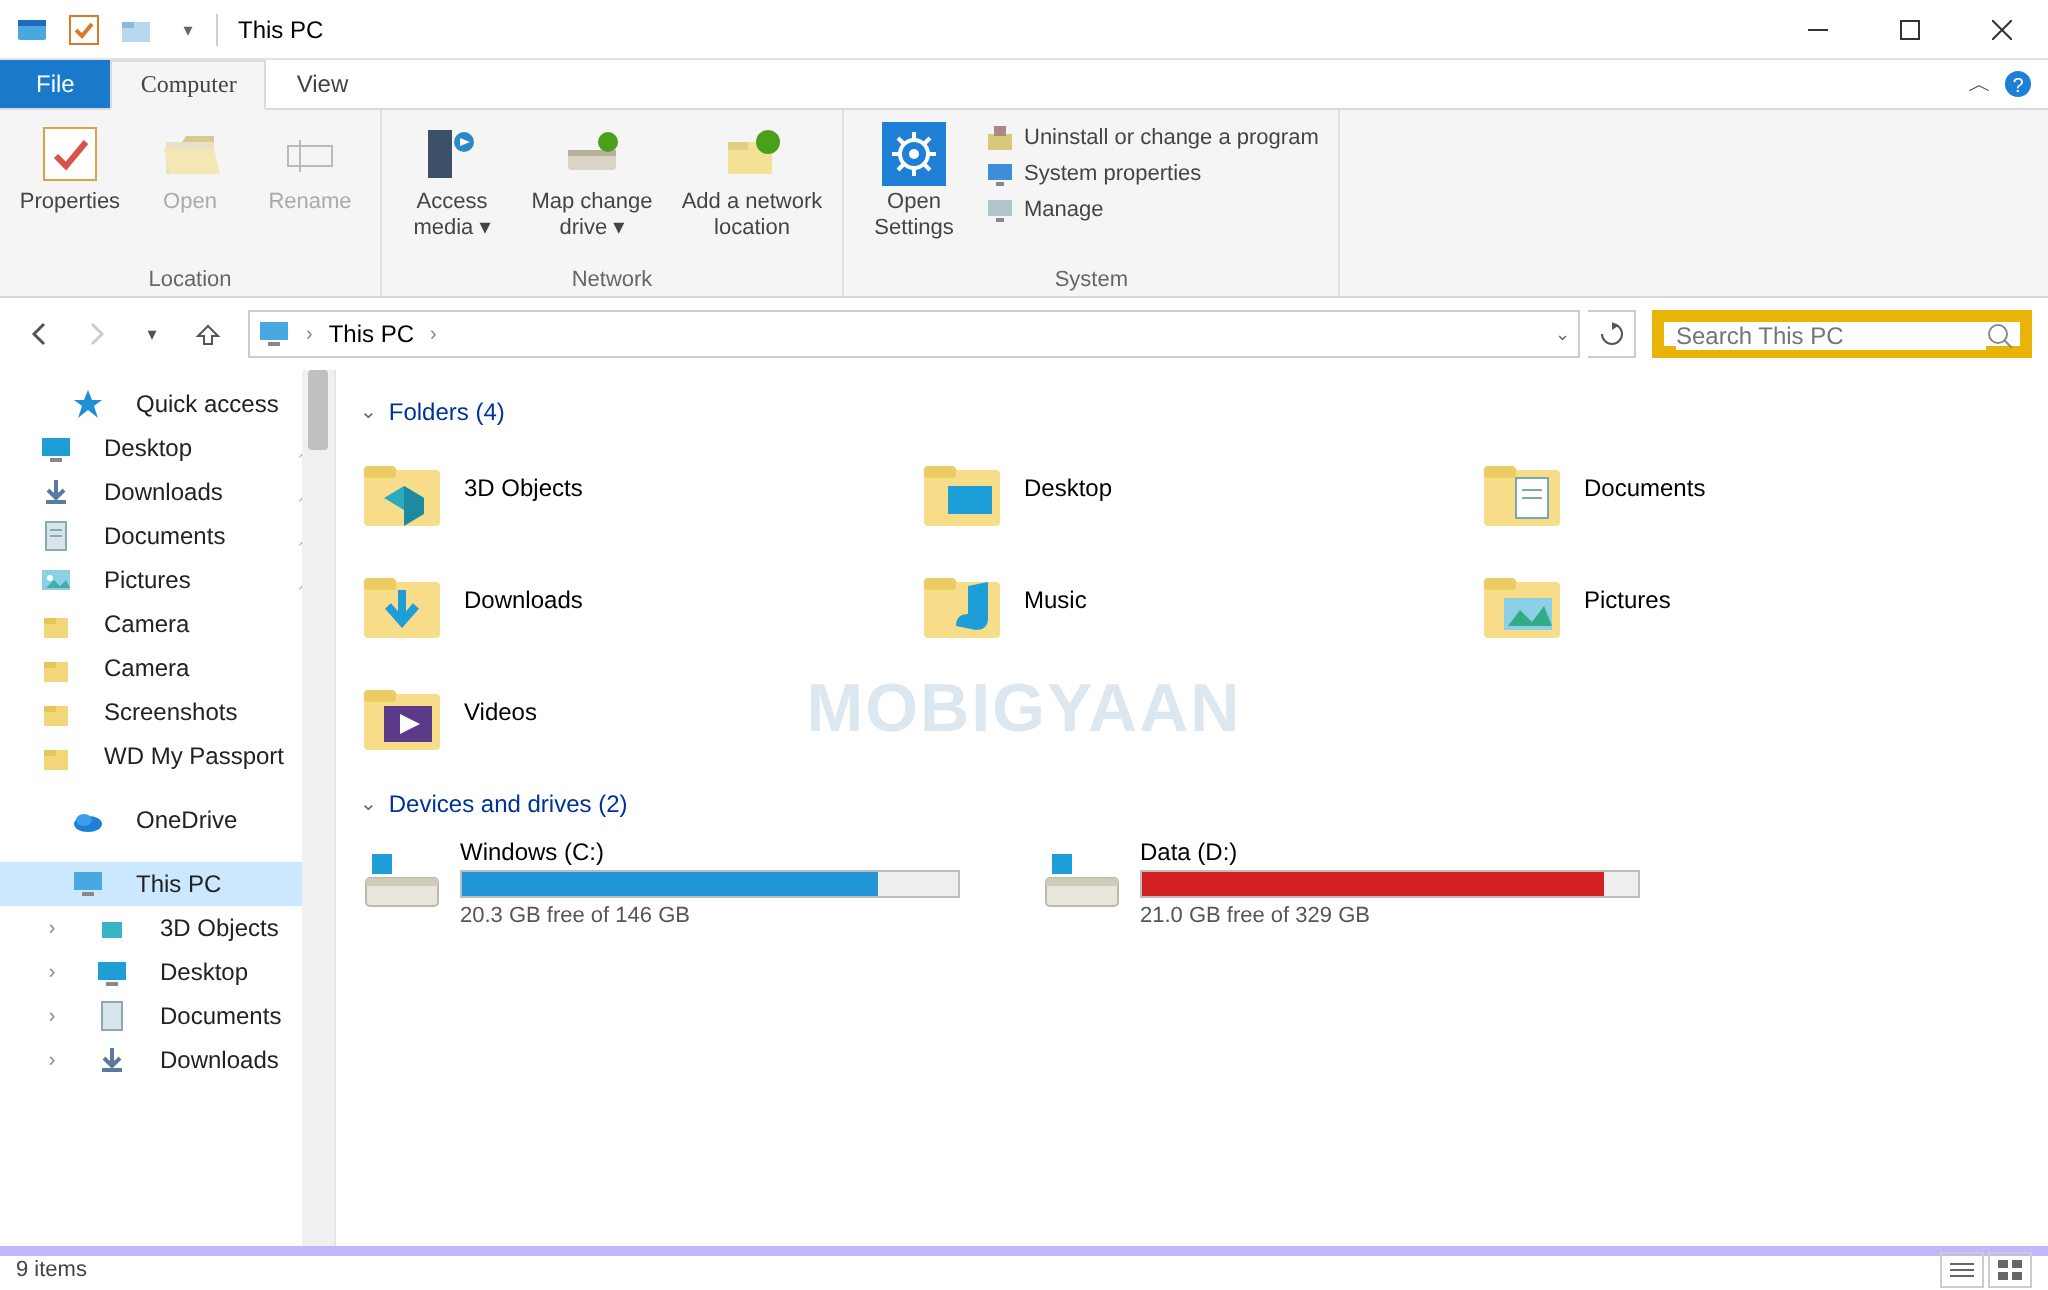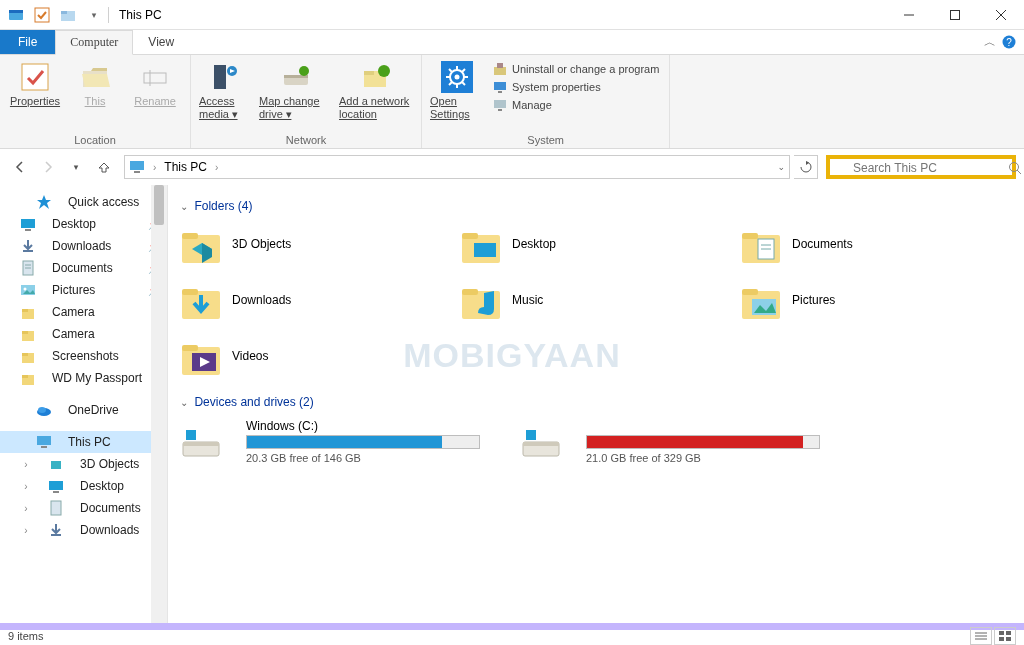--- a/index.html
+++ b/index.html
@@ -26,7 +26,7 @@
   .ribbon-group { border-right: 1px solid #e1e1e1; padding: 4px 6px 2px 6px; display: flex; flex-direction: column; }
   .ribbon-group-buttons { display: flex; gap: 2px; flex: 1; }
   .ribbon-group-label { text-align: center; font-size: 11px; color: #666; padding-top: 2px; }
-  .rbtn { display: flex; flex-direction: column; align-items: center; justify-content: flex-start; width: 58px; padding: 2px 2px; font-size: 11px; color: #444; line-height: 1.2; text-decoration: underline; }
+  .rbtn { display: flex; flex-direction: column; align-items: center; justify-content: flex-start; width: 58px; padding: 2px 2px; font-size: 11px; color: #444; text-align: center; line-height: 1.2; }
   .rbtn.wide { width: 78px; }
   .rbtn .ricon { width: 32px; height: 32px; margin-bottom: 2px; display:flex; align-items:center; justify-content:center;}
   .rbtn.disabled { color: #aaa; }

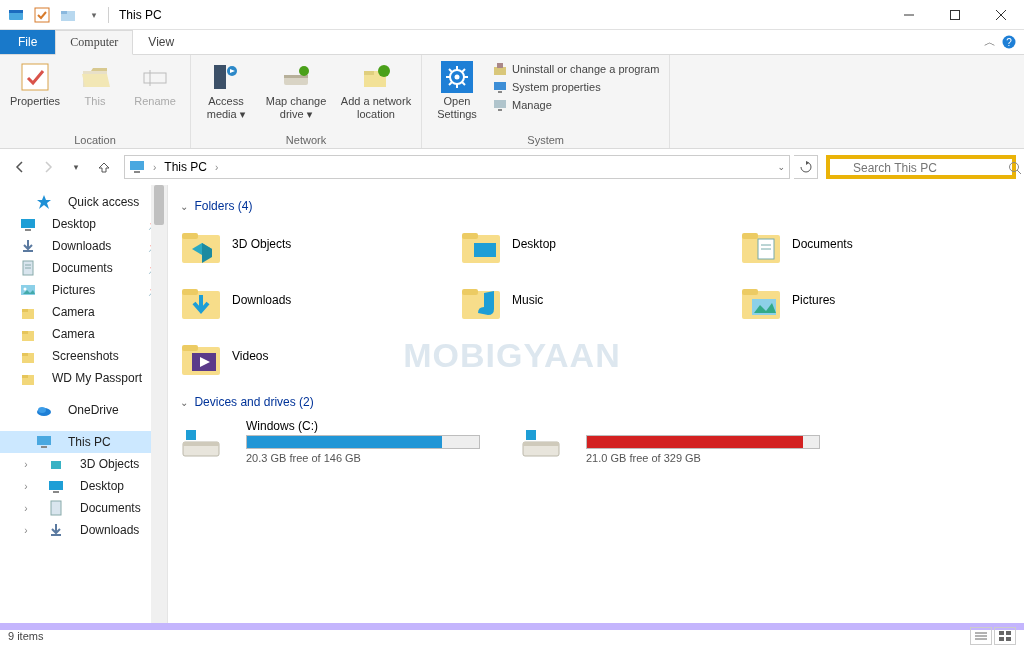--- a/index.html
+++ b/index.html
@@ -170,7 +170,7 @@
               <polygon points="5,25 30,25 27,12 2,12" fill="#f2e7b5"></polygon>
             </svg>
         </div>
-        <span>This</span>
+        <span>Open</span>
       </div>
       <div class="rbtn disabled">
         <div class="ricon">

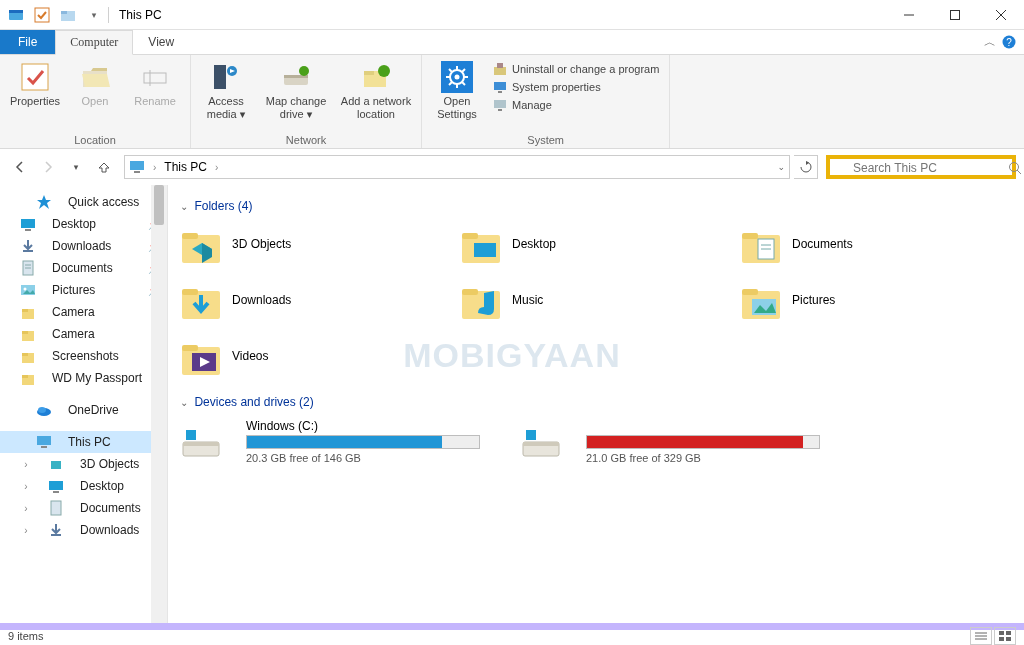--- a/index.html
+++ b/index.html
@@ -44,7 +44,7 @@
   .addr-chevron { color: #888; font-size: 10px; padding: 0 4px; }
   .addr-right { margin-left: auto; display:flex; align-items:center; gap:2px;}
   .refresh-btn { width: 24px; height: 24px; border: 1px solid #ccc; border-left:none; display:flex; align-items:center; justify-content:center;}
-  .searchbox { width: 190px; height: 24px; border: 4px solid #eab308; display: flex; align-items: flex-end; padding: 0 23px; margin-left: 4px; }
+  .searchbox { width: 190px; height: 24px; border: 6px solid #eab308; display: flex; align-items: flex-start; padding: 0 6px; margin-left: 4px; }
   .searchbox input { border: none; outline: none; flex: 1; font-size: 12px; color: #555; }
   .search-icon { color: #888; }
 

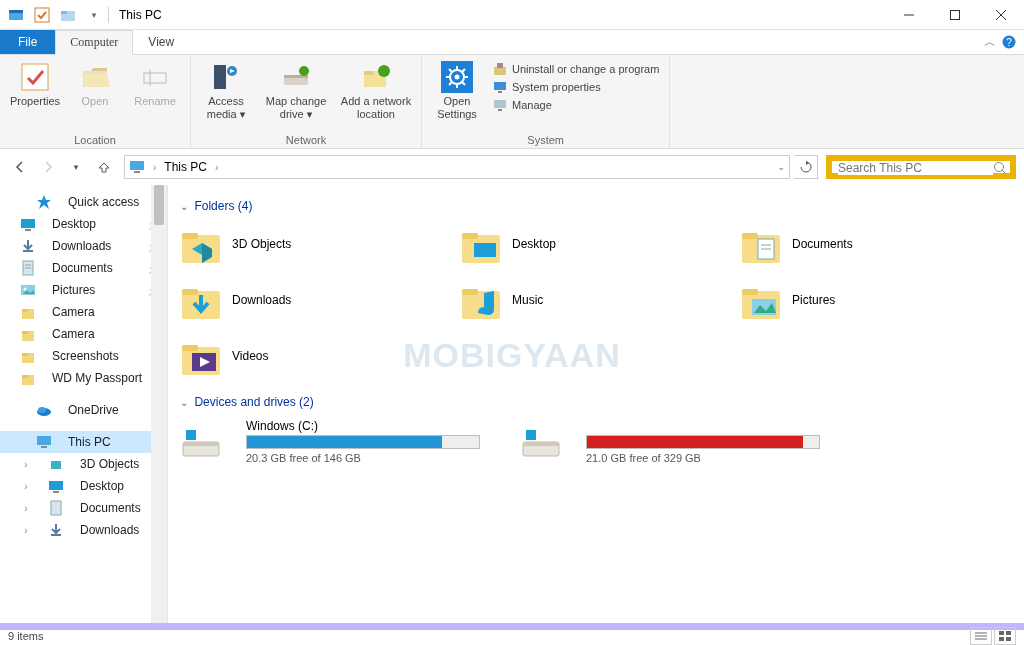--- a/index.html
+++ b/index.html
@@ -69,7 +69,7 @@
   .folder-label { font-size: 12px; }
 
   .drive-row { display: flex; gap: 40px; }
-  .drive { display: flex; gap: 24px; width: 300px; align-items: flex-end; }
+  .drive { display: flex; gap: 8px; width: 300px; }
   .drive-icon { width: 42px; height: 42px; display:flex;align-items:center;justify-content:center;}
   .drive-info { flex: 1; }
   .drive-name { font-size: 12px; margin-bottom: 2px;}

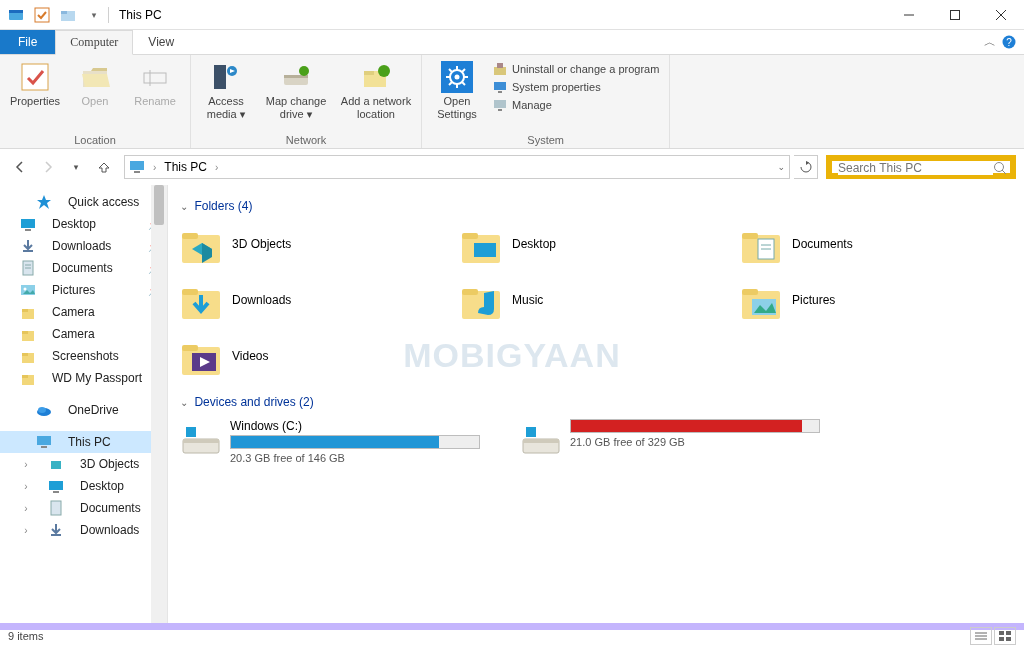--- a/index.html
+++ b/index.html
@@ -596,6 +596,7 @@
             </svg>
           </div>
           <div class="drive-info">
+            <div class="drive-name">Data (D:)</div>
             <div class="drive-bar">
               <div class="drive-fill" style="width:93%;background:#d32121"></div>
             </div>

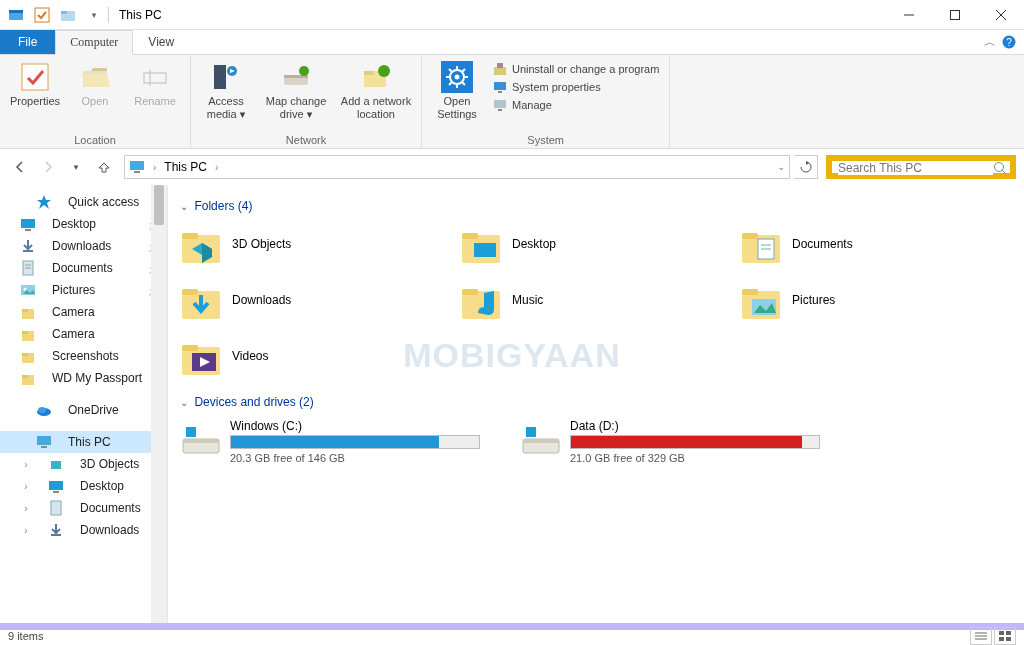--- a/index.html
+++ b/index.html
@@ -78,7 +78,7 @@
   .drive-sub { font-size: 11px; color: #555; }
 
   
-  .statusbar { height: 18px; border-top: 7px solid #c4b5fd; display: flex; align-items: center; padding: 0 8px; font-size: 11px; color: #444; }
+  .statusbar { height: 18px; border-top: 5px solid #c4b5fd; display: flex; align-items: center; padding: 0 8px; font-size: 11px; color: #444; }
   .view-toggles{margin-left:auto;display:flex;gap:2px;}
   .view-toggle{width:22px;height:18px;border:1px solid #ccc;display:flex;align-items:center;justify-content:center;color:#555;}
 

